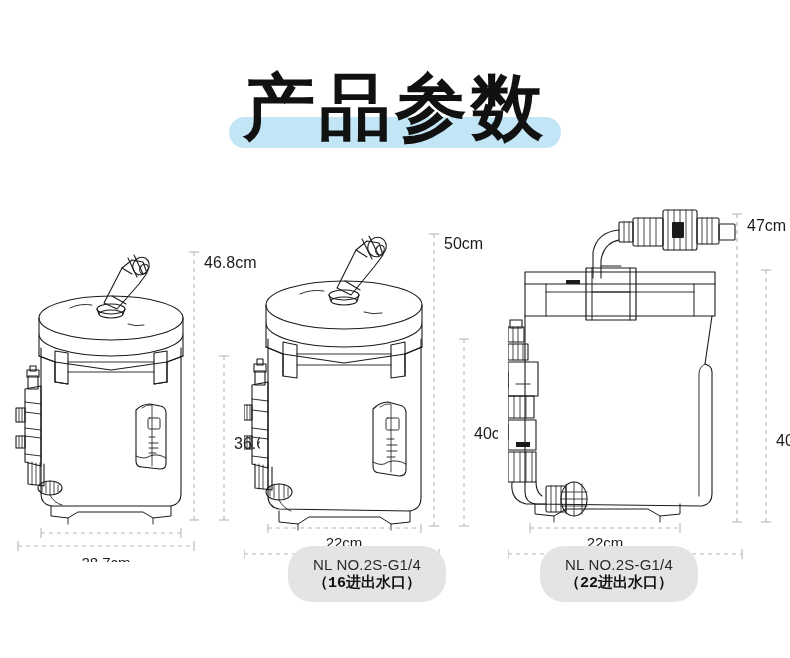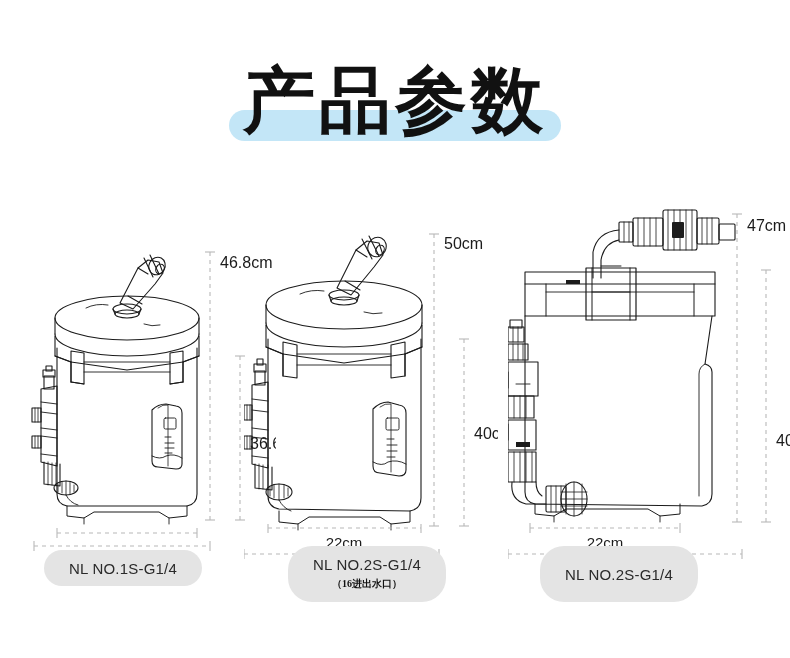--- a/index.html
+++ b/index.html
@@ -24,7 +24,7 @@
     width: 790px;
     height: 100px;
     display: flex;
-    align-items: center;
+    align-items: flex-end;
     justify-content: center;
   }
   .title-inner {

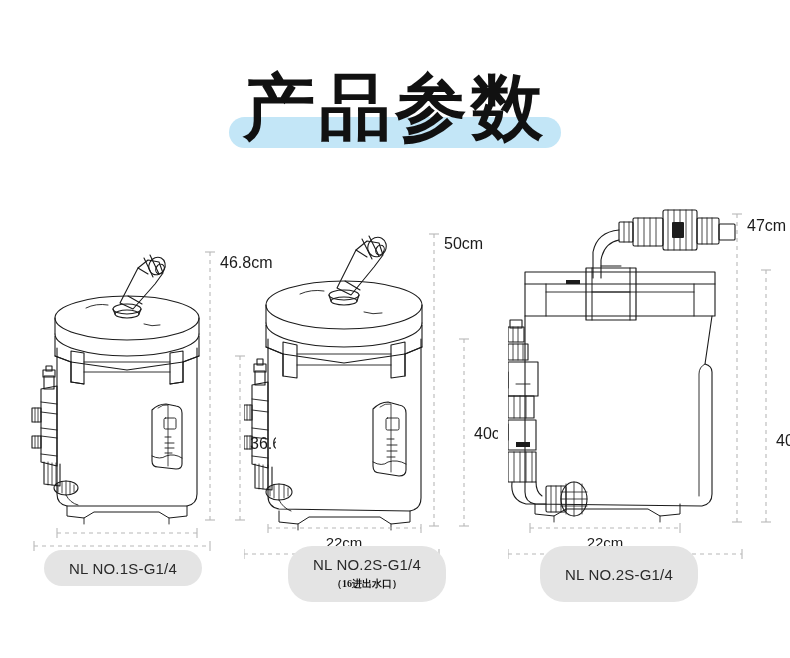--- a/index.html
+++ b/index.html
@@ -67,7 +67,7 @@
     top: 0;
     height: 345px;
   }
-  .p1 { left: 24px;   width: 252px; }
+  .p1 { left: 8px;   width: 252px; }
   .p2 { left: 244px; width: 254px; }
   .p3 { left: 508px; width: 290px; }
 

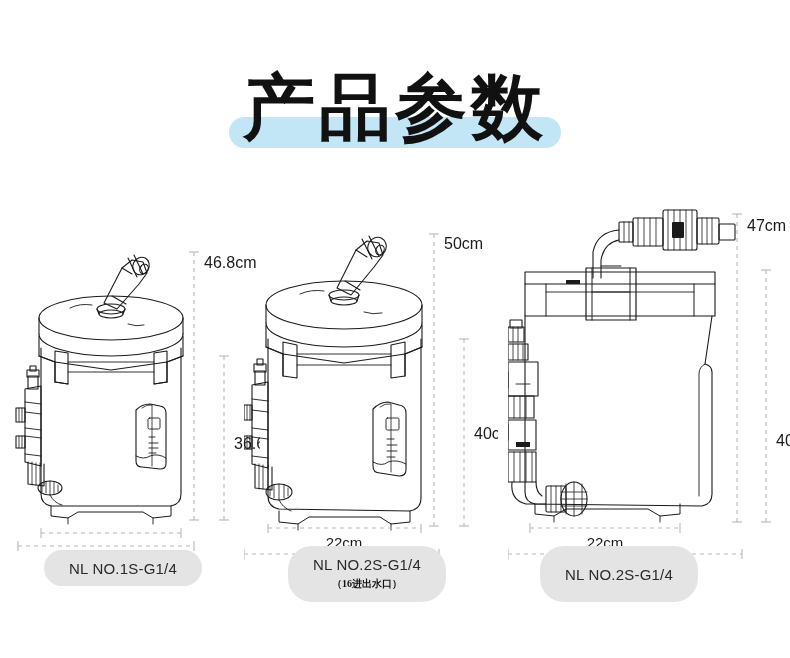--- a/index.html
+++ b/index.html
@@ -481,9 +481,6 @@
 
 <div class="labels">
 
-  <div class="pill pill-1">
-    <div class="pill-line1">NL NO.1S-G1/4</div>
-  </div>
 
   <div class="pill pill-2">
     <div class="pill-line1">NL NO.2S-G1/4</div>

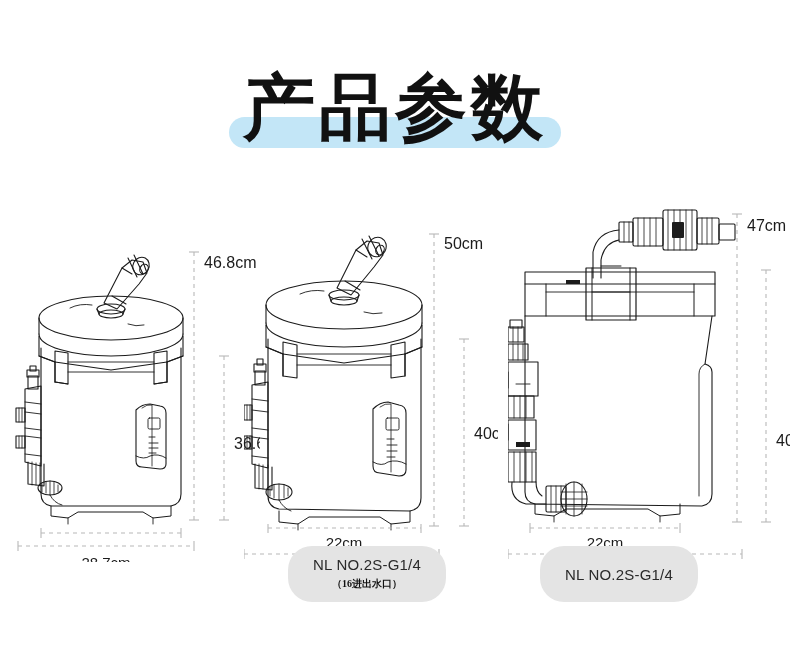--- a/index.html
+++ b/index.html
@@ -122,12 +122,12 @@
     white-space: nowrap;
   }
   .pill-line2 {
-    font-size: 10px;
+    font-size: 15px;
     line-height: 19px;
     font-weight: 700;
     color: #111111;
     white-space: nowrap;
-    font-family: Liberation Serif, serif;
+    font-family: Liberation Mono, monospace;
   }
 
   

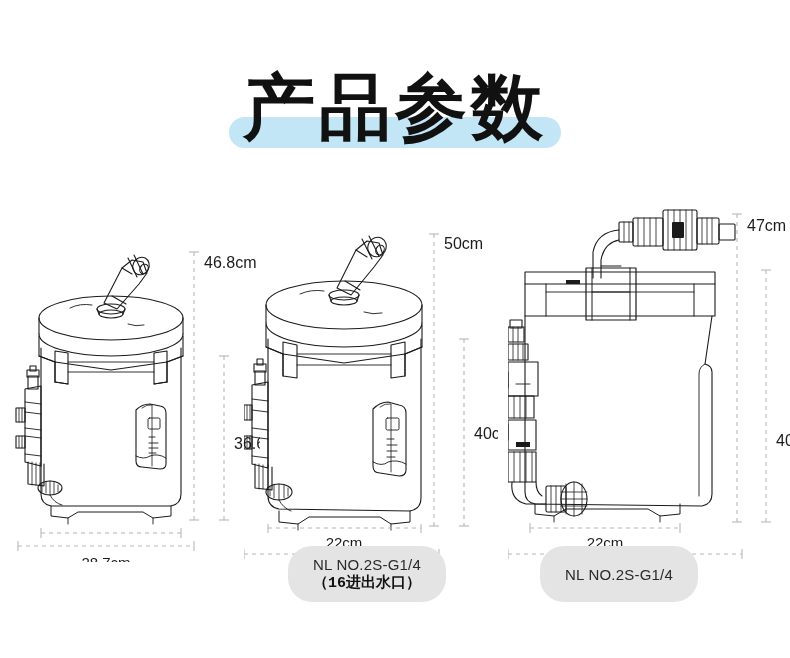--- a/index.html
+++ b/index.html
@@ -489,6 +489,7 @@
 
   <div class="pill pill-3">
     <div class="pill-line1">NL NO.2S-G1/4</div>
+    <div class="pill-line2">（22进出水口）</div>
   </div>
 </div>
 

